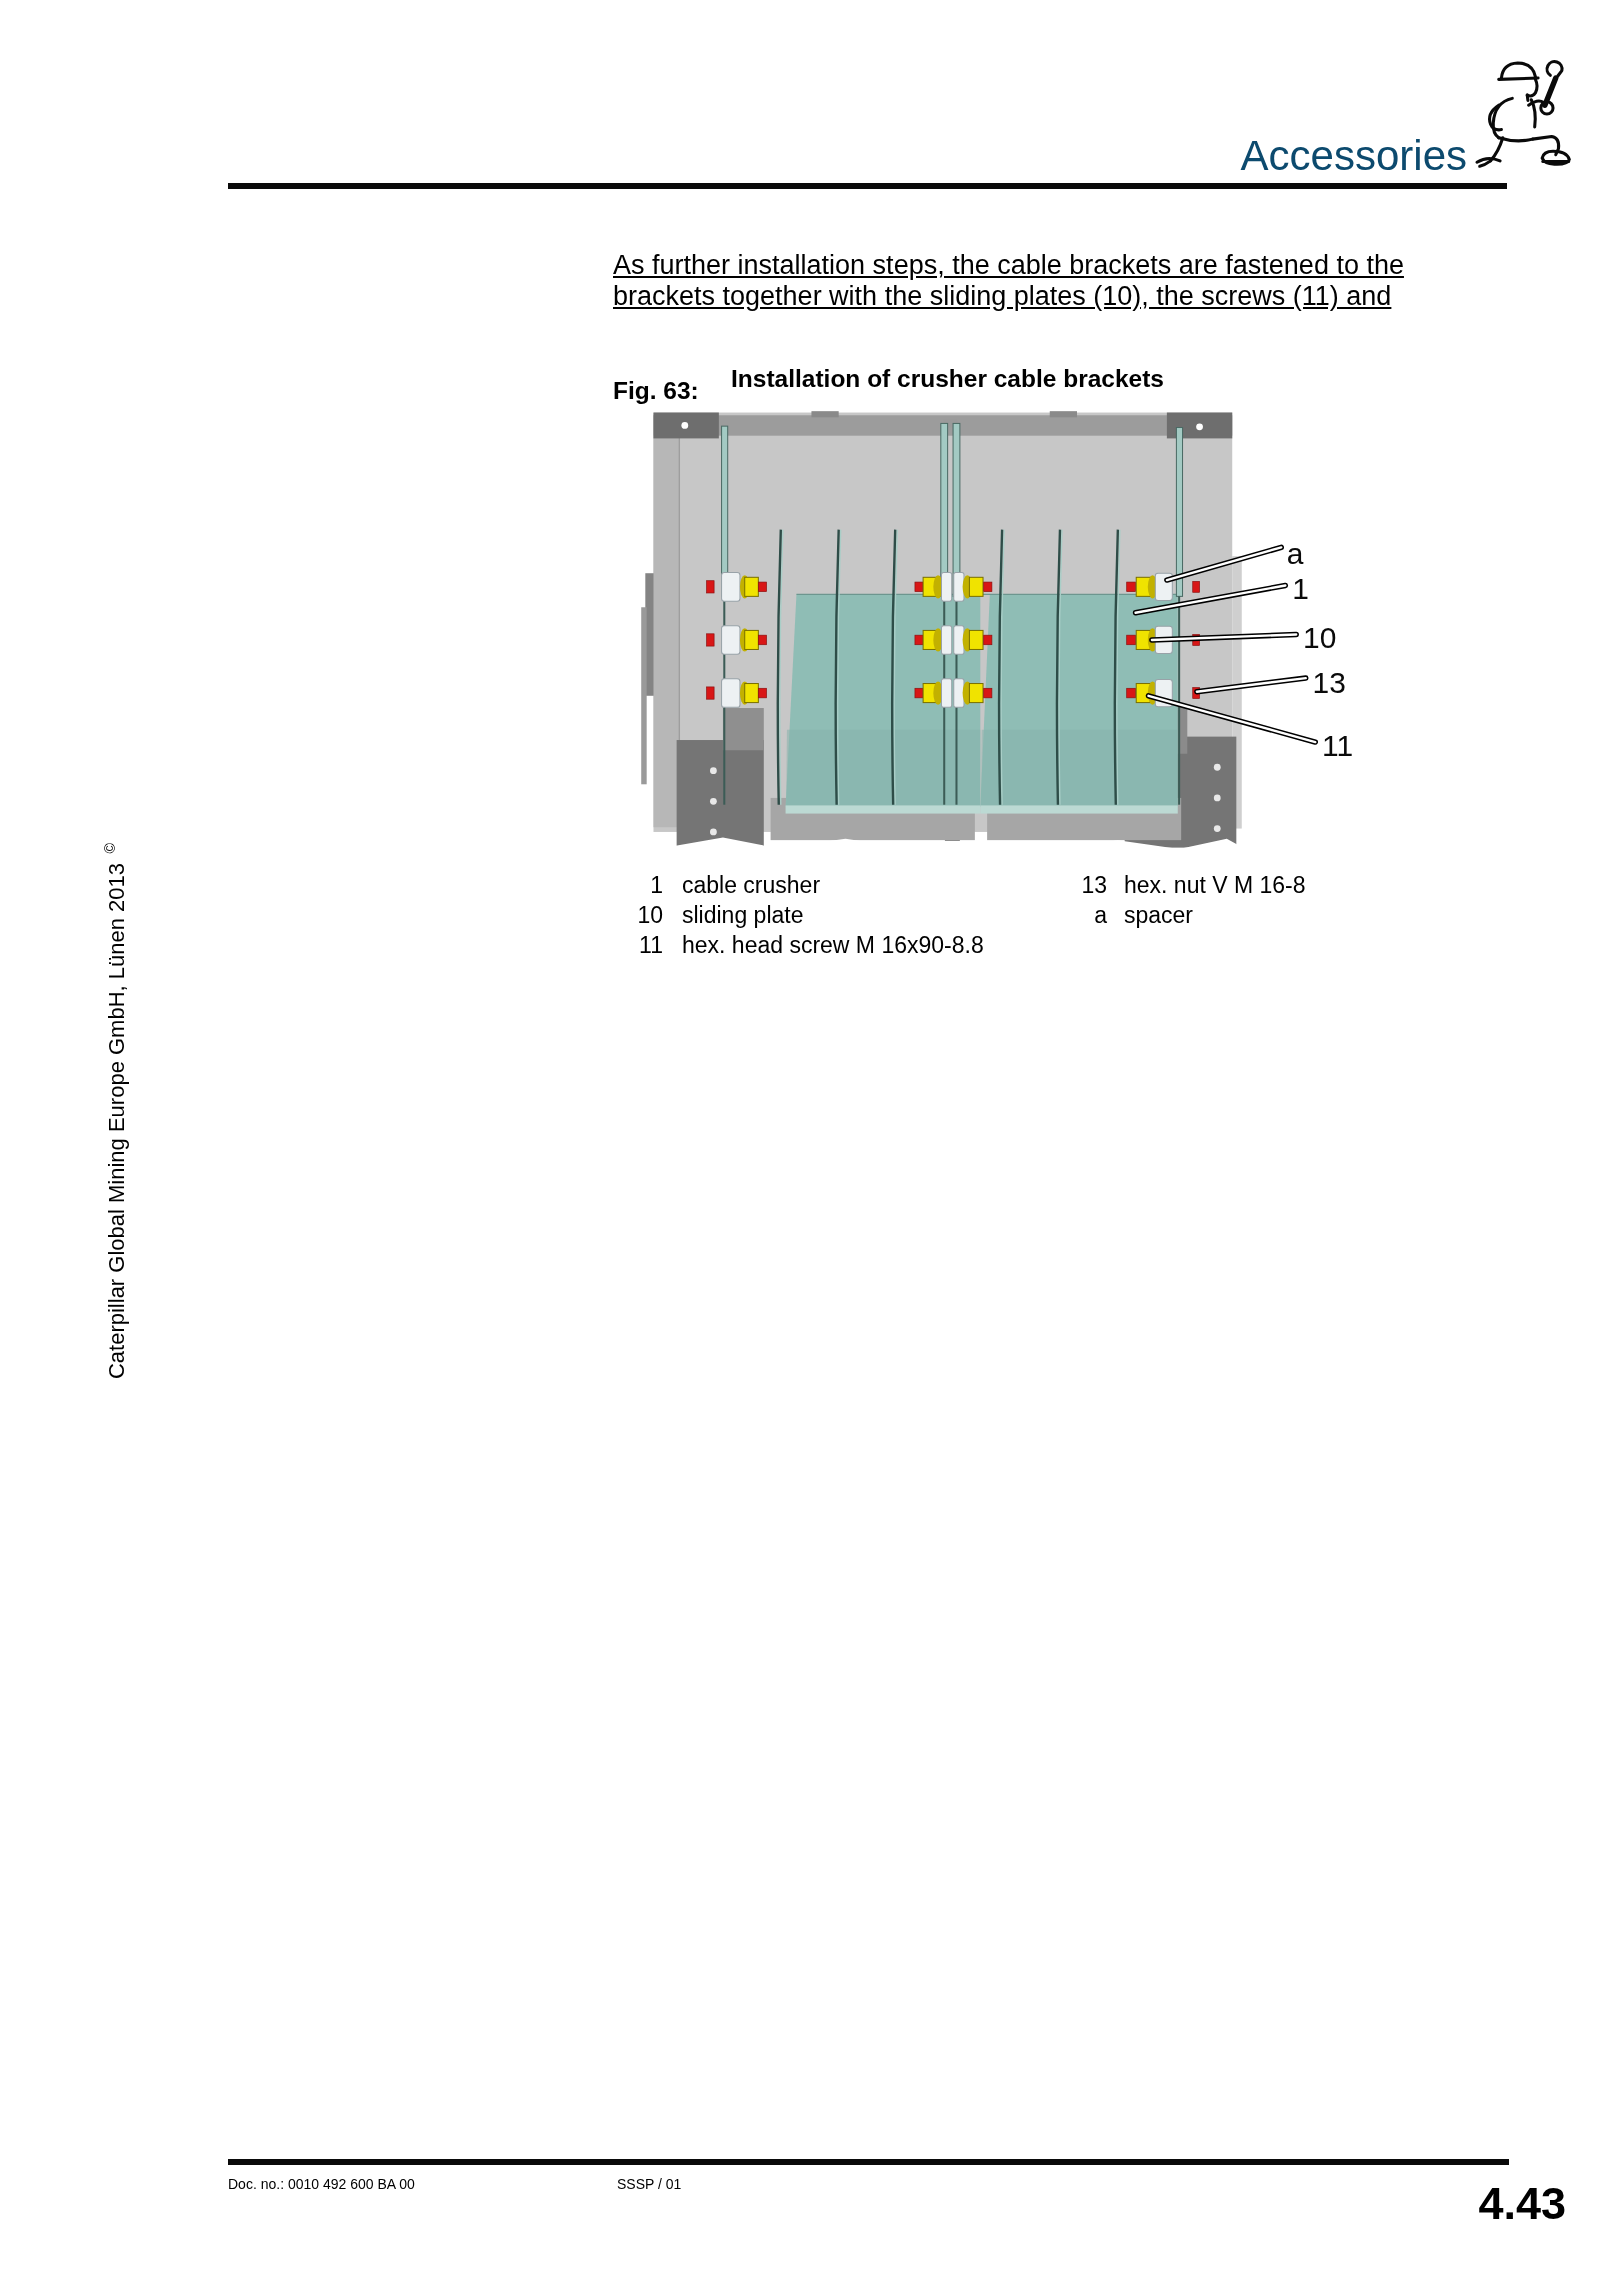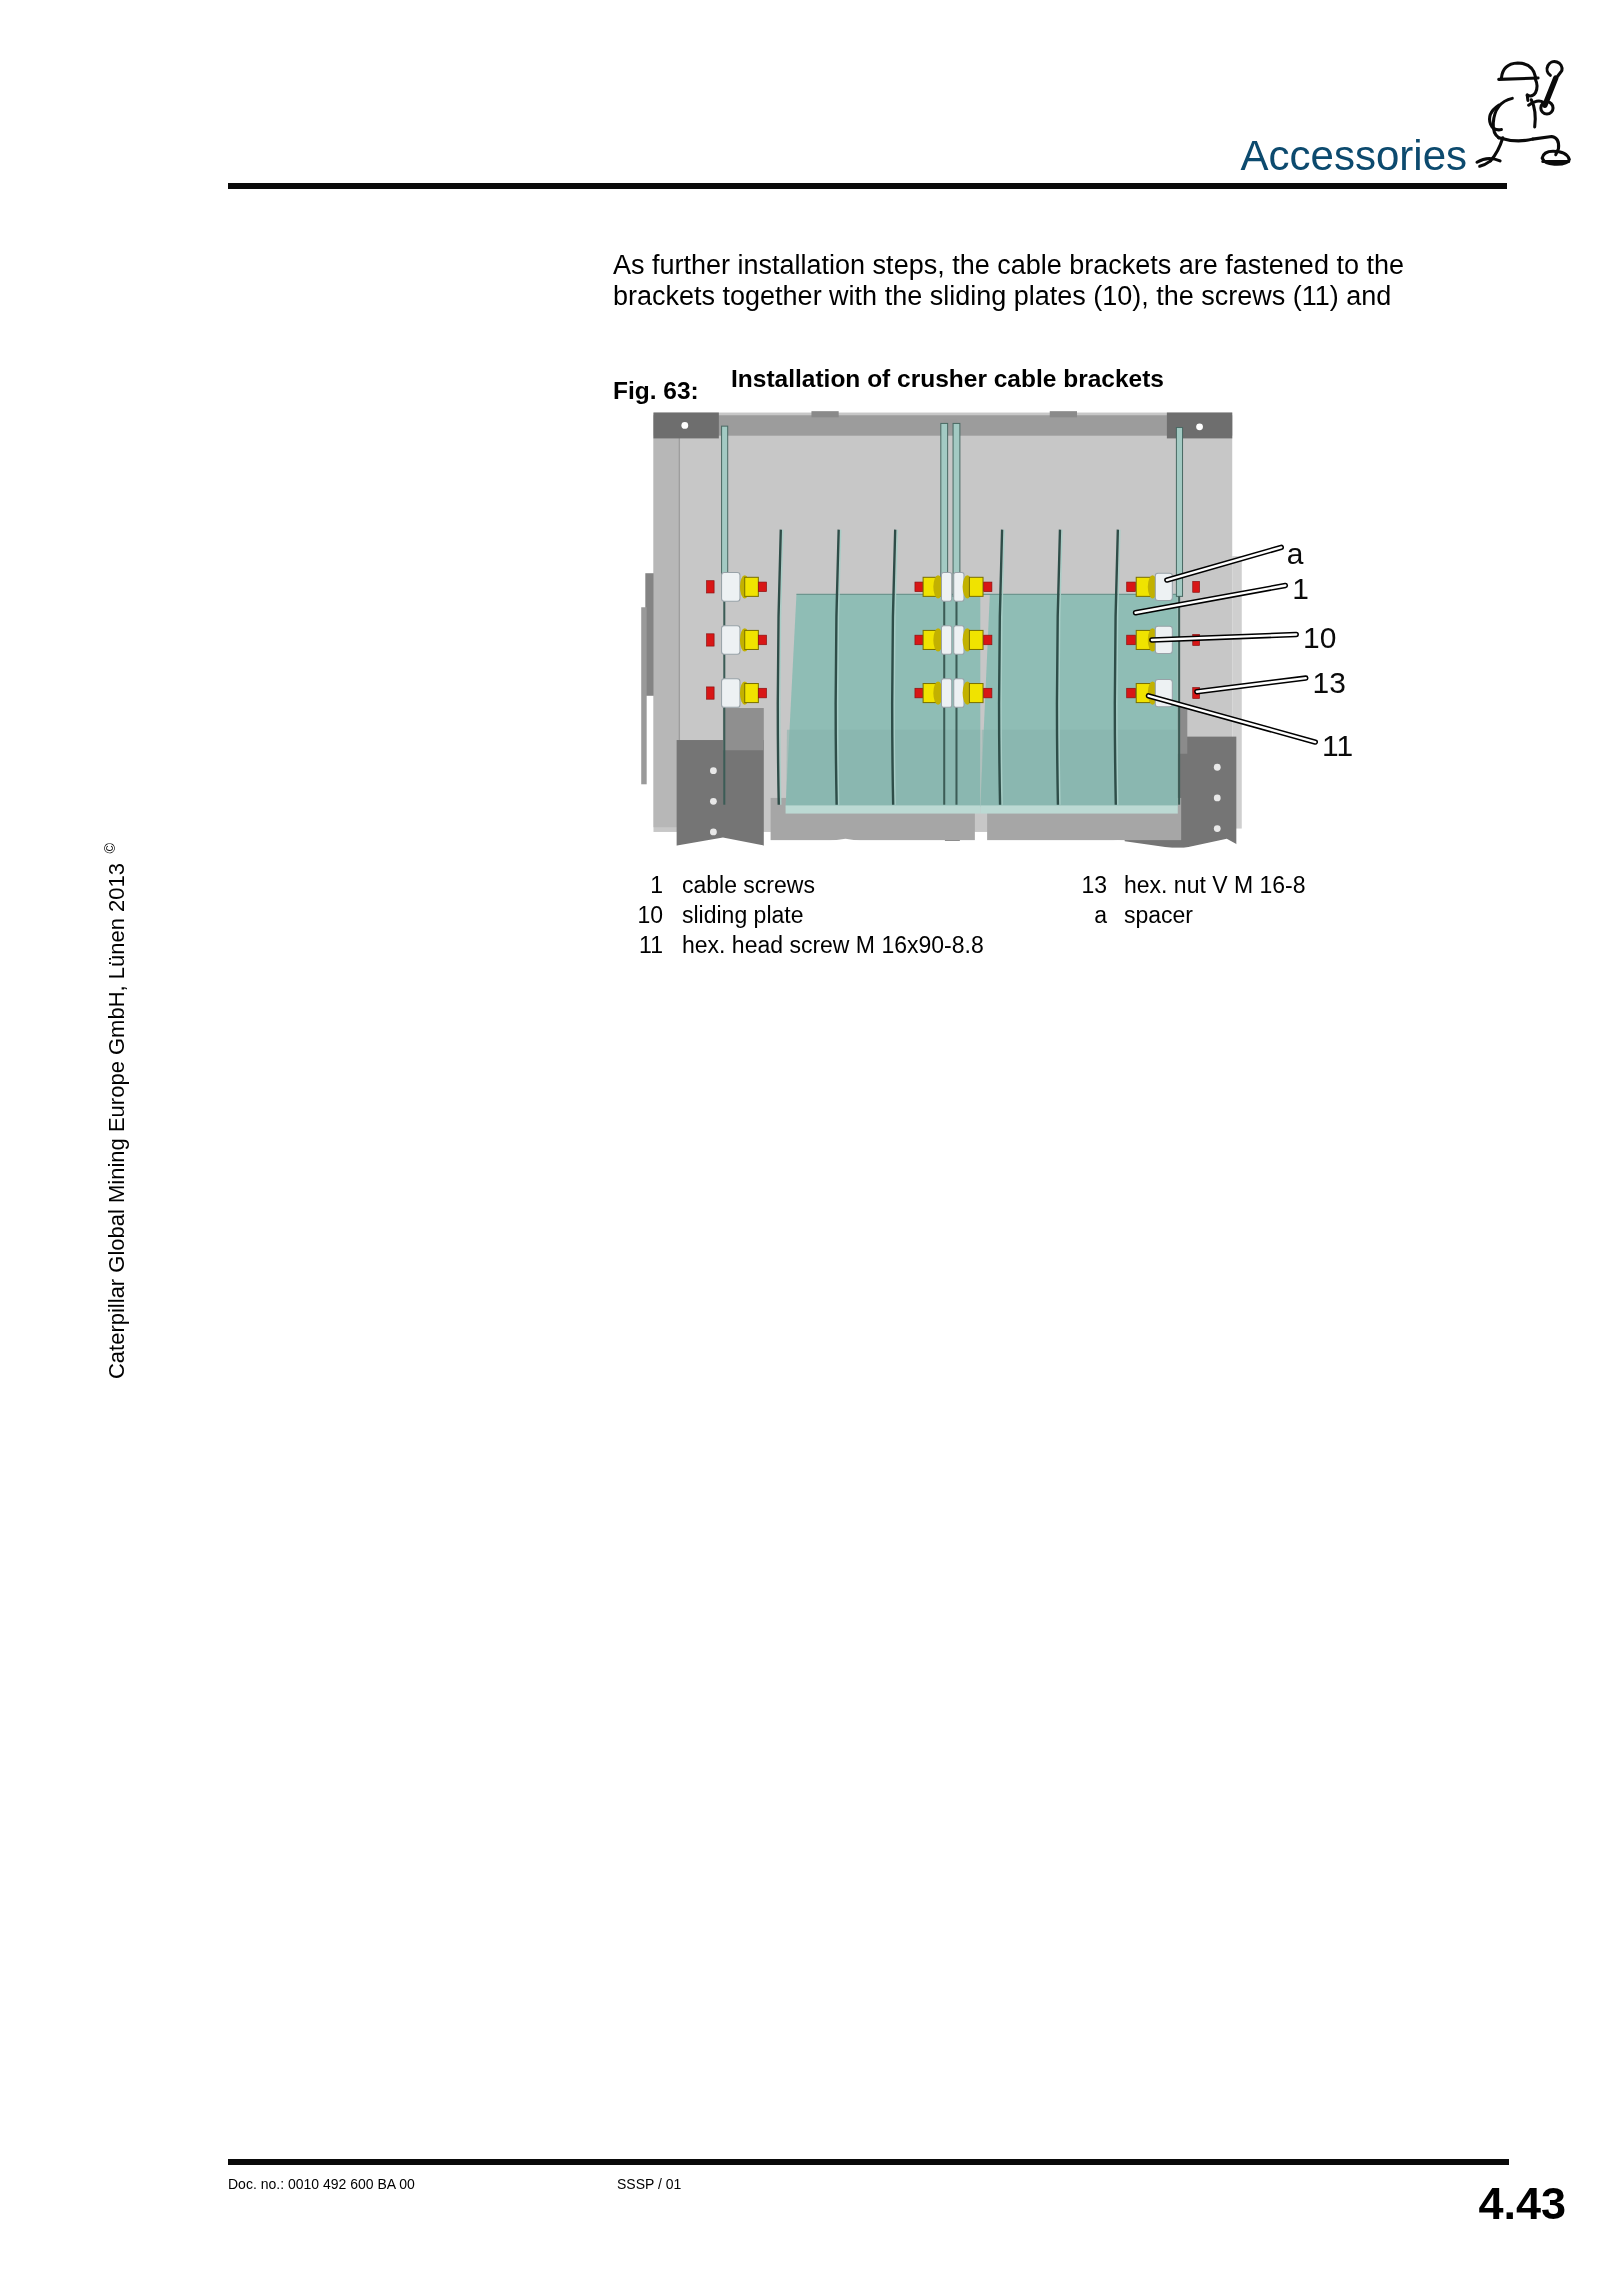--- a/index.html
+++ b/index.html
@@ -13,7 +13,7 @@
   .page-heading{font-size:42px;line-height:1.05;letter-spacing:0px;color:#0c4a6e;}
   .rule{background:#0a0a0a;}
   
-  .bodytext{font-size:27px;line-height:31px;white-space:nowrap;}
+  .bodytext{font-size:27px;line-height:31px;white-space:nowrap;text-decoration:underline;}
   
   .caption{font-size:24.5px;font-weight:bold;white-space:nowrap;}
   

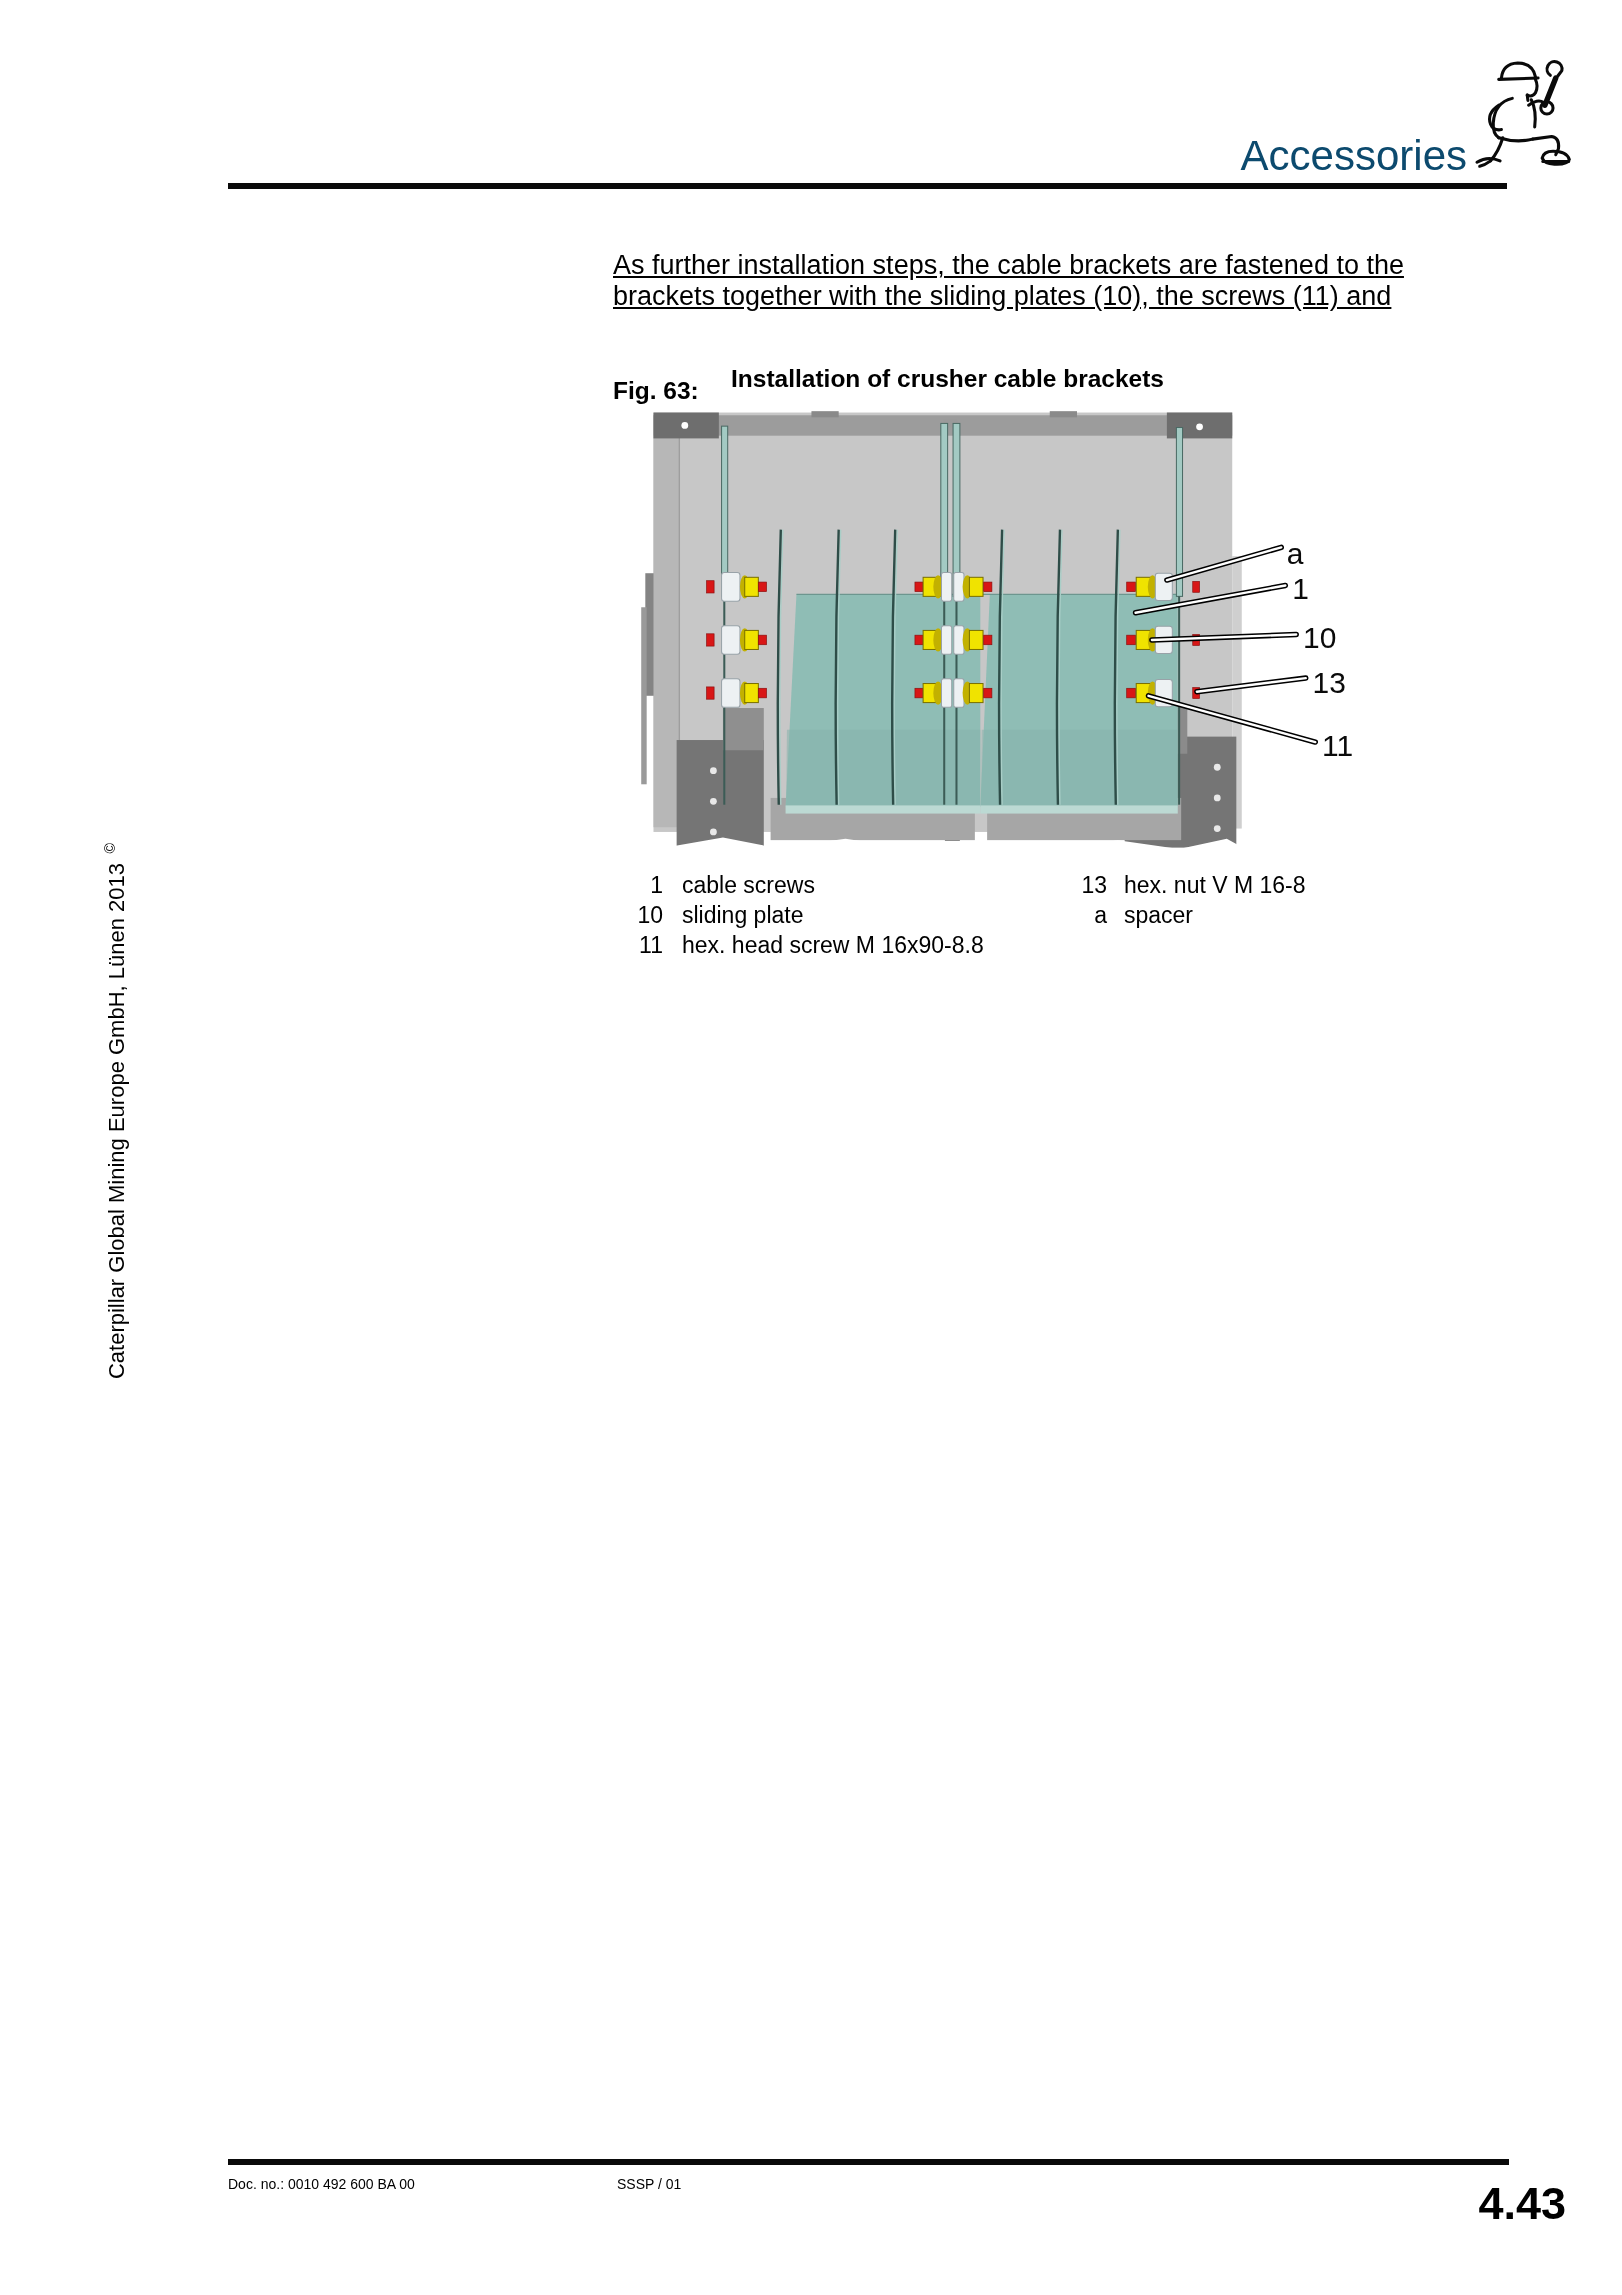--- a/index.html
+++ b/index.html
@@ -224,7 +224,7 @@
 
   <div class="legend-row legend-left" style="left:624px;top:872px;">
     <span class="lnum">1</span>
-    <span class="llab">cable screws</span>
+    <span class="llab">cable crusher</span>
   </div>
   <div class="legend-row legend-left" style="left:624px;top:902px;">
     <span class="lnum">10</span>

